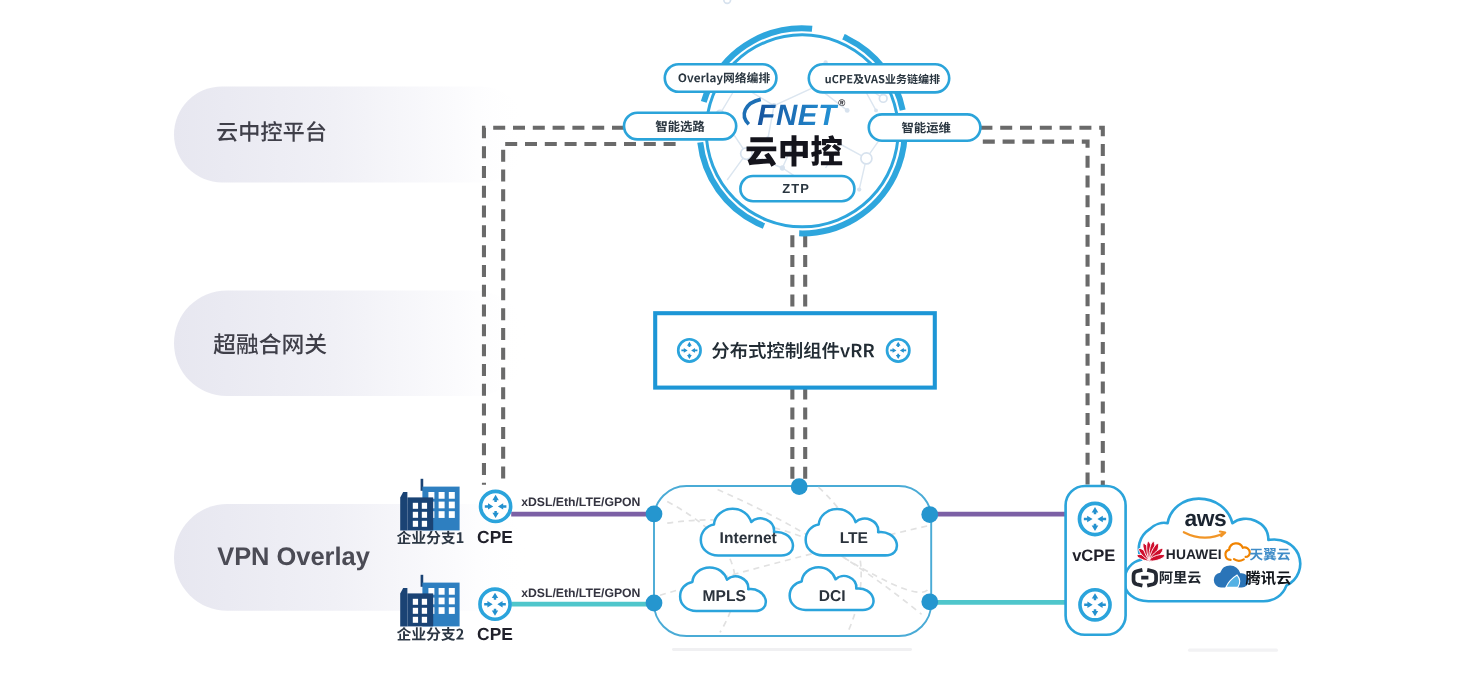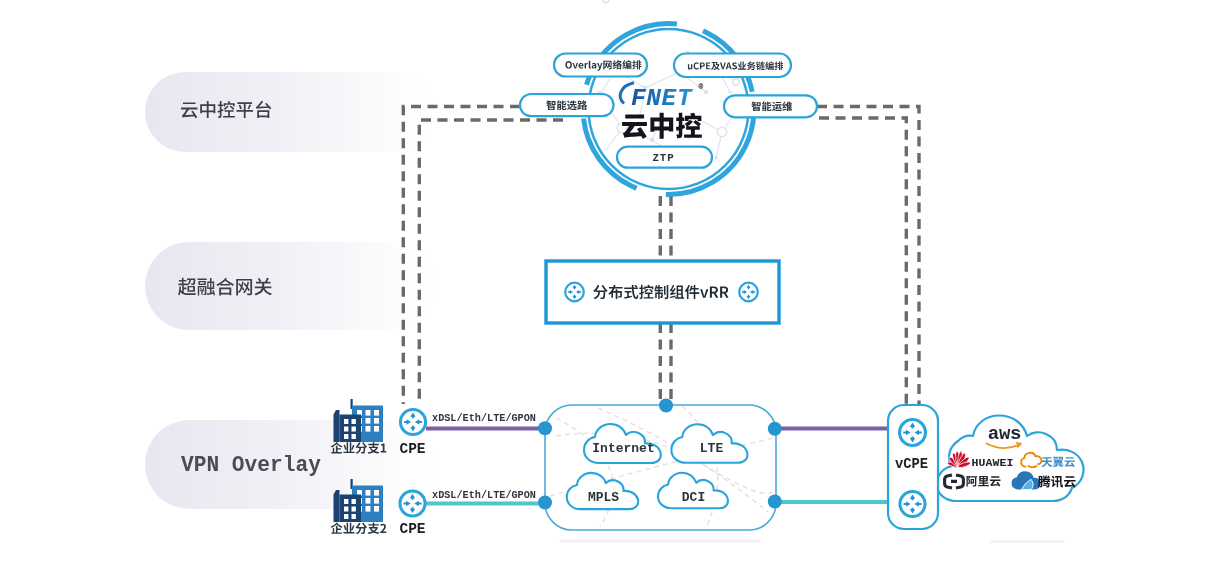--- a/index.html
+++ b/index.html
@@ -2,7 +2,7 @@
 <html><head><meta charset="utf-8">
 <style>
 html,body{margin:0;padding:0;background:#ffffff;}
-#stage{position:relative;width:1152px;height:570px;background:#ffffff;overflow:hidden;font-family:Liberation Mono, monospace;}
+#stage{position:relative;width:1152px;height:570px;background:#ffffff;overflow:hidden;font-family:Liberation Sans, sans-serif;}
 </style></head>
 <body>
 <div id="stage">

